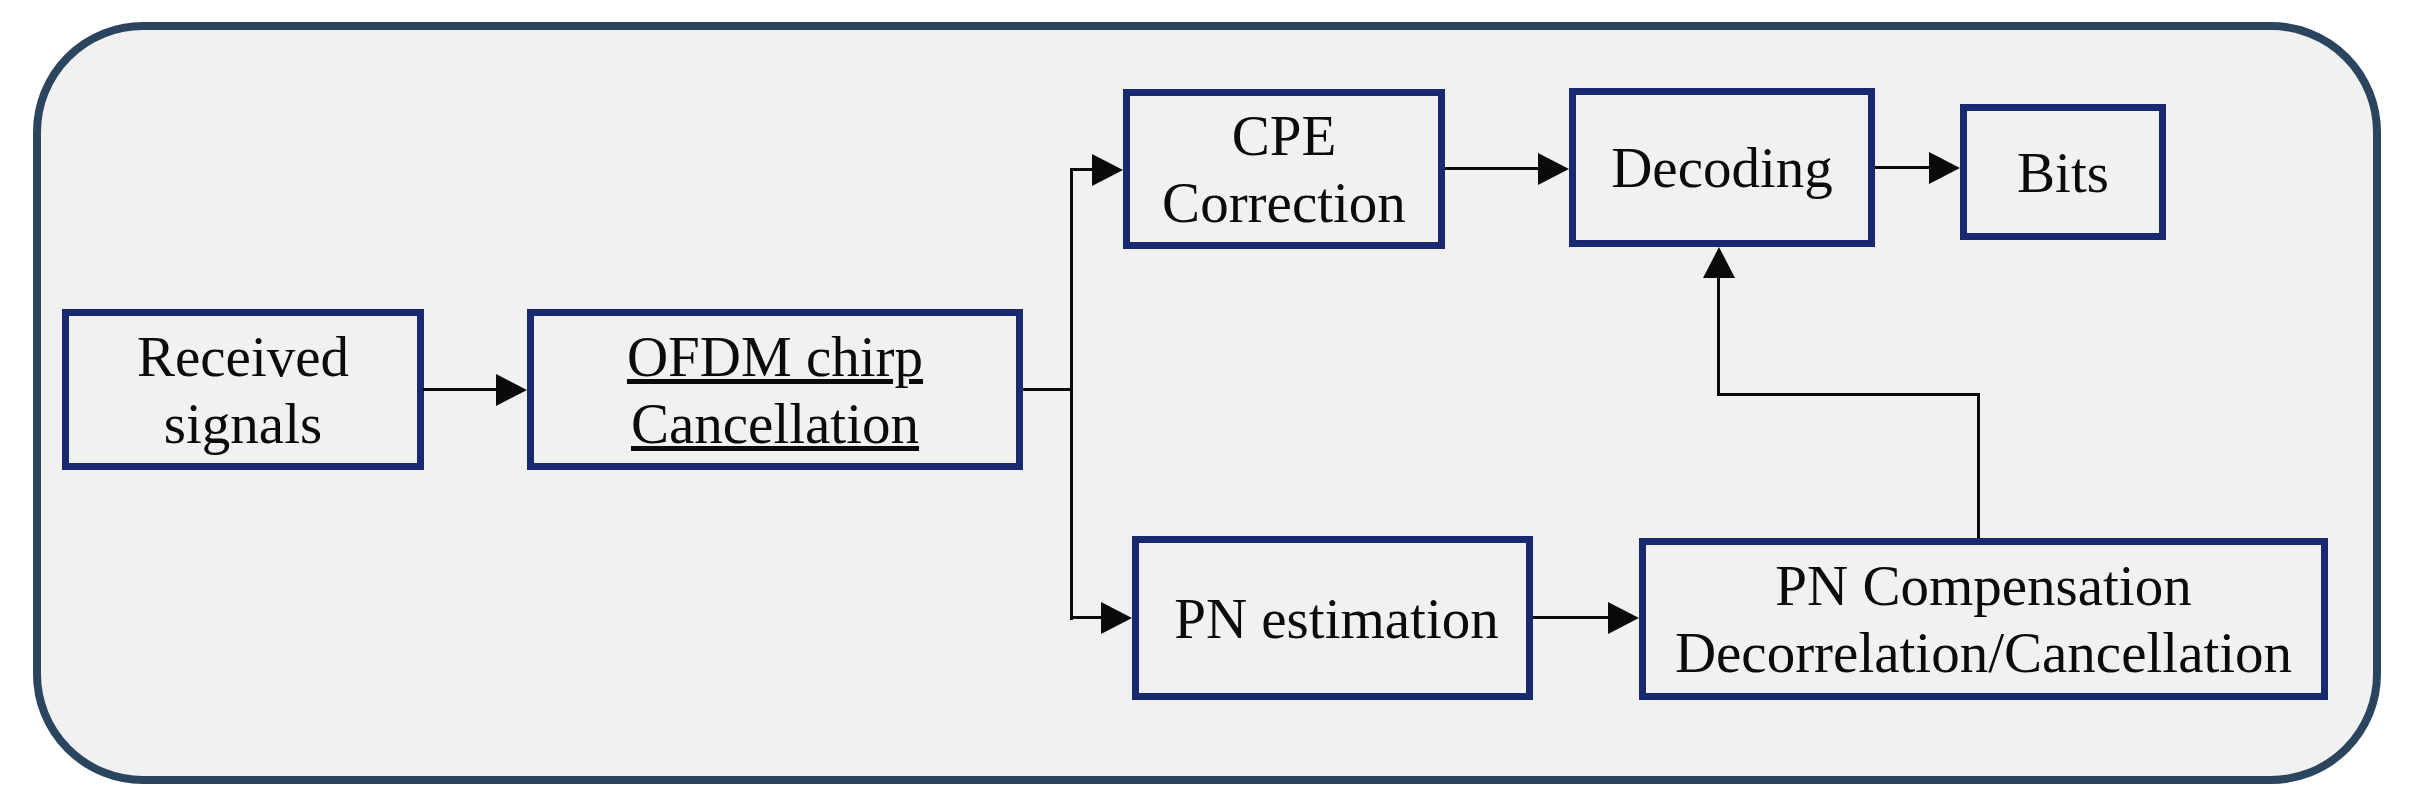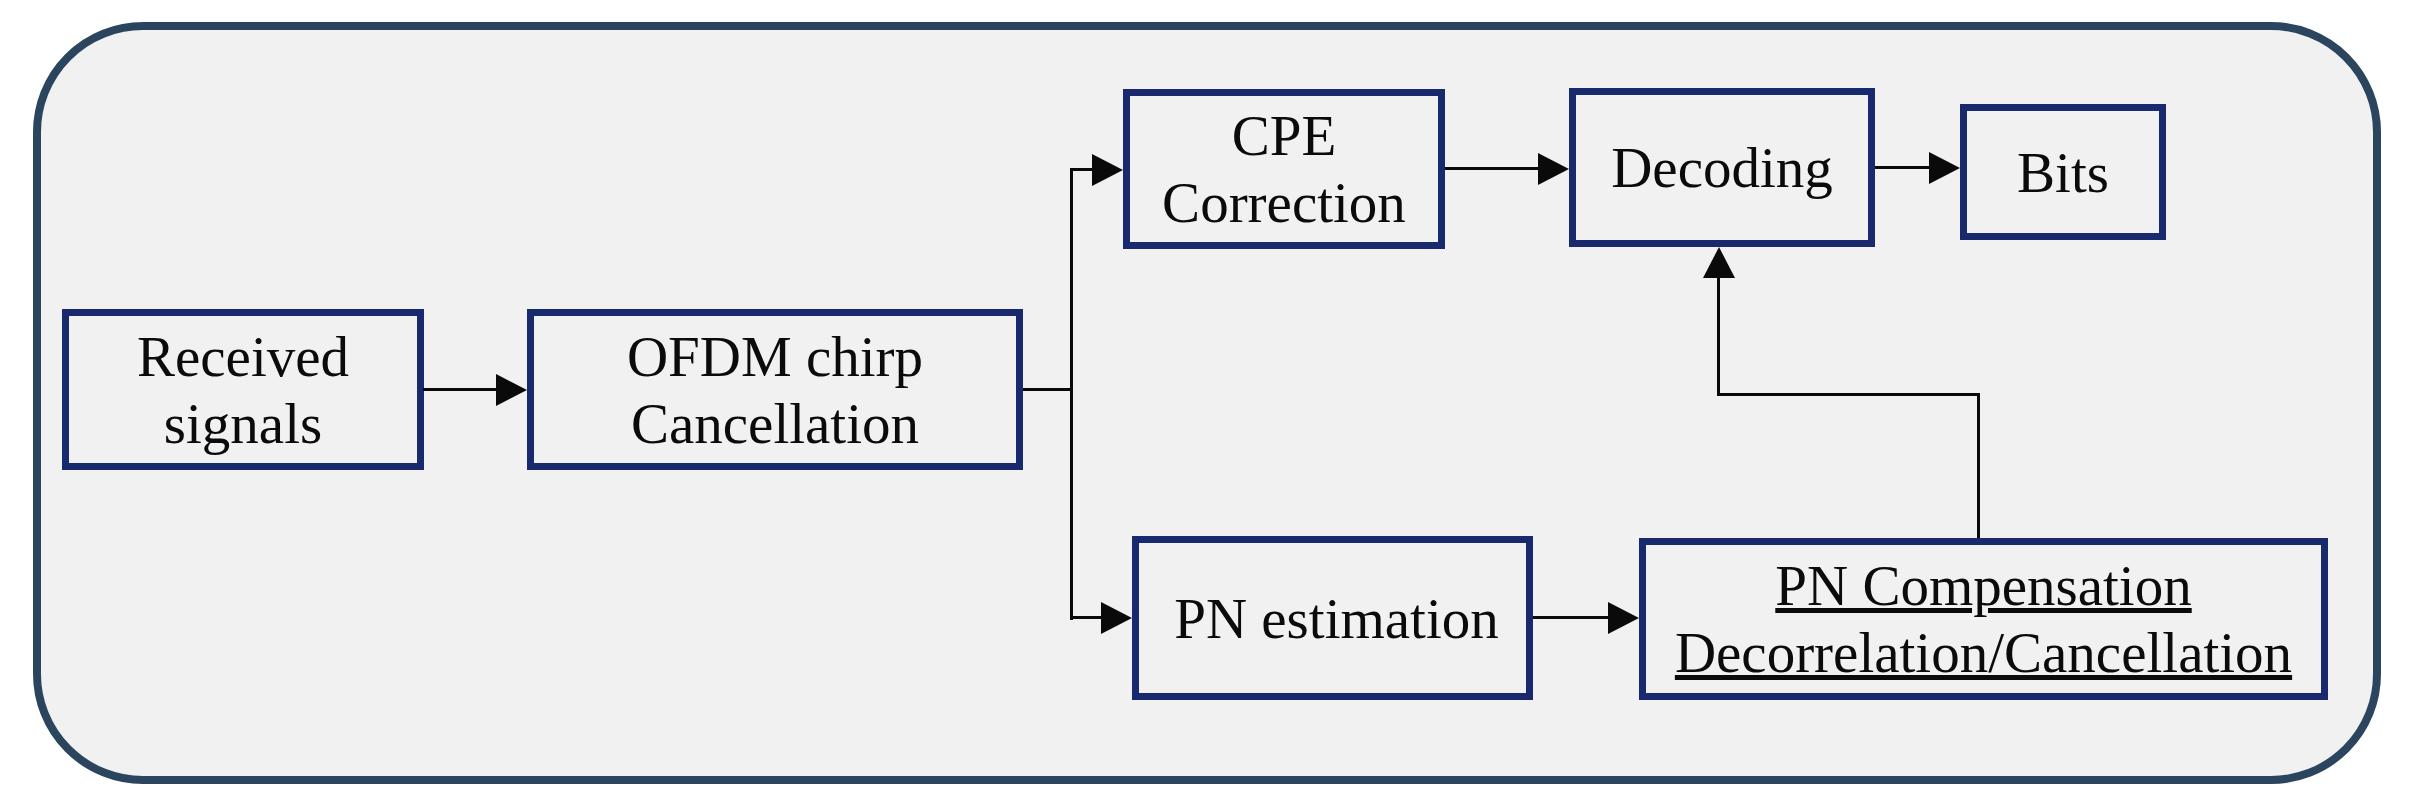--- a/index.html
+++ b/index.html
@@ -43,7 +43,7 @@
   .node span { display: block; white-space: nowrap; }
 
   #node-received { left: 62px;  top: 309px; width: 362px; height: 161px; text-align: center; }
-  #node-ofdm     { left: 527px; top: 309px; width: 496px; height: 161px; }
+  #node-ofdm     { left: 527px; top: 309px; width: 496px; height: 161px; text-decoration: underline; }
   #node-cpe      { left: 1123px; top: 89px;  width: 322px; height: 160px; }
   #node-decoding { left: 1569px; top: 88px;  width: 306px; height: 159px; font-family: Liberation Serif, serif; }
   #node-bits     { left: 1960px; top: 88px;  width: 206px; height: 136px; margin-top: 16px; }

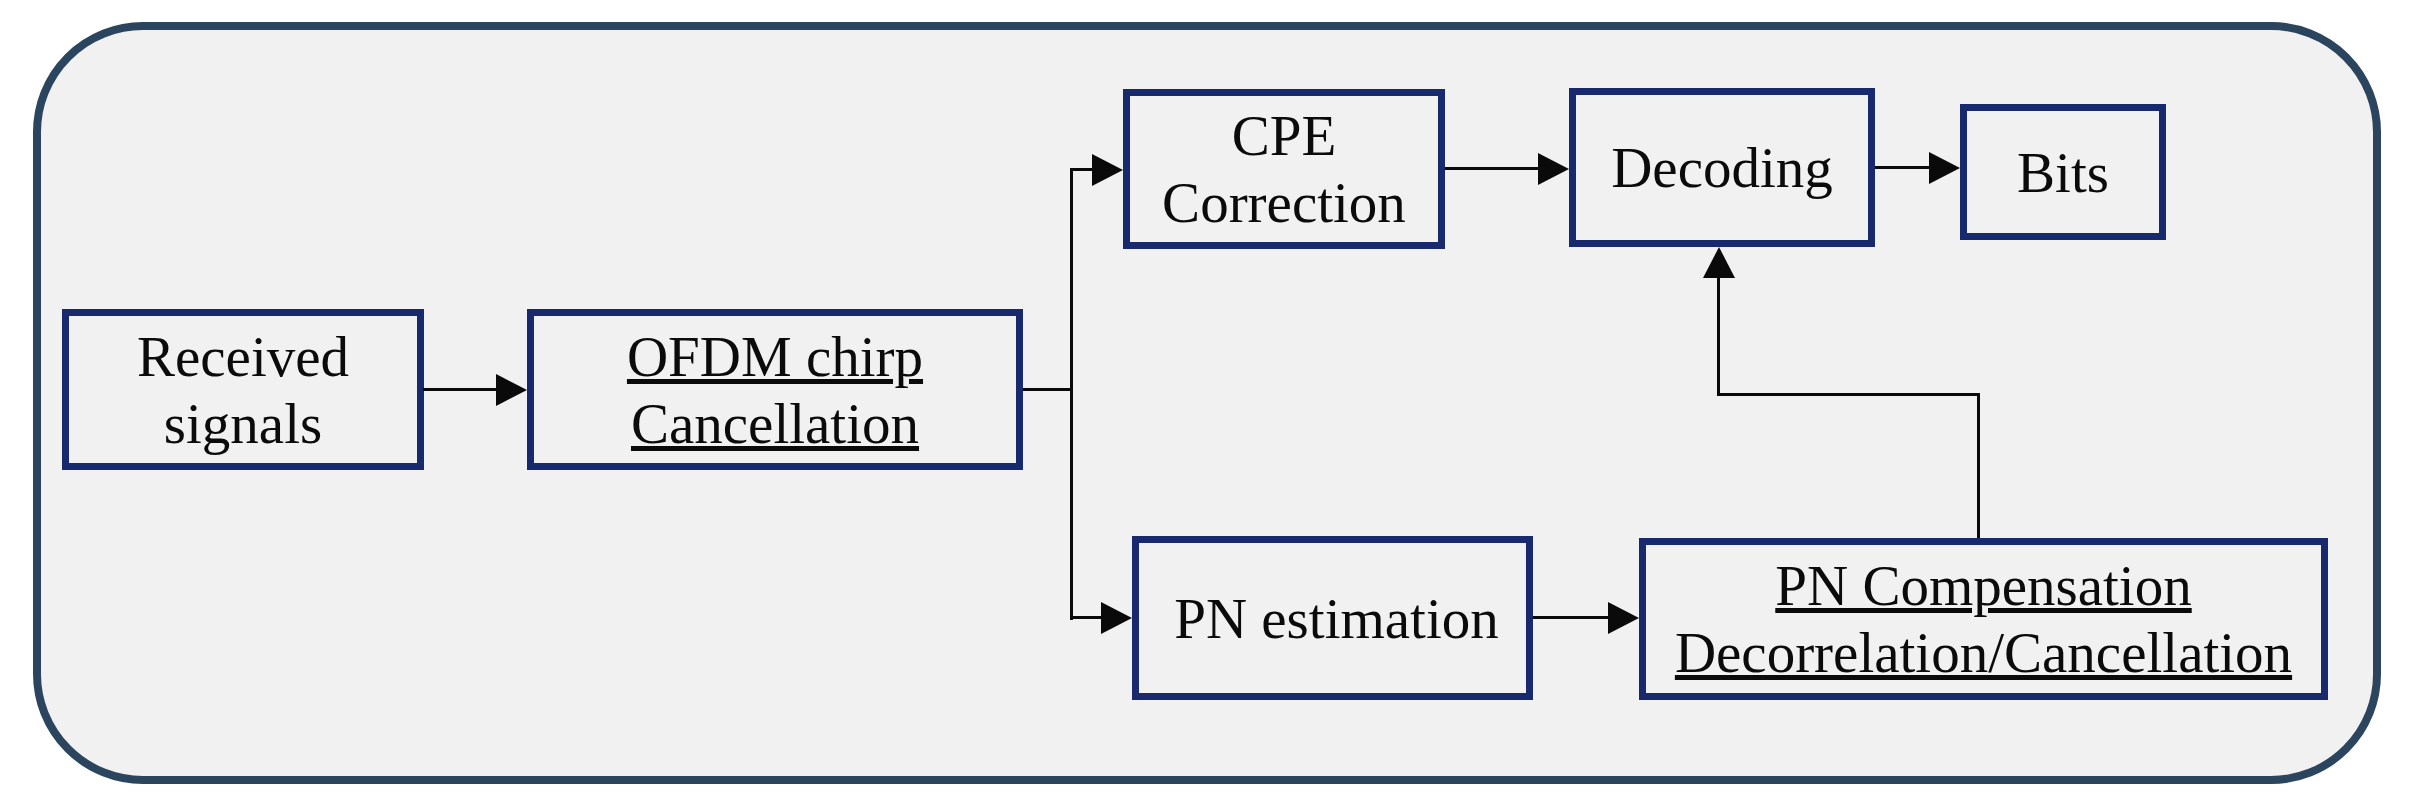--- a/index.html
+++ b/index.html
@@ -48,7 +48,7 @@
   #node-decoding { left: 1569px; top: 88px;  width: 306px; height: 159px; font-family: Liberation Serif, serif; }
   #node-bits     { left: 1960px; top: 88px;  width: 206px; height: 136px; margin-top: 16px; }
   #node-pnest    { left: 1132px; top: 536px; width: 401px; height: 164px; padding-left: 8px; }
-  #node-pncomp   { left: 1639px; top: 538px; width: 689px; height: 162px; text-decoration: underline; }
+  #node-pncomp   { left: 1639px; top: 538px; width: 689px; height: 162px; }
 
   .wire {
     position: absolute;

